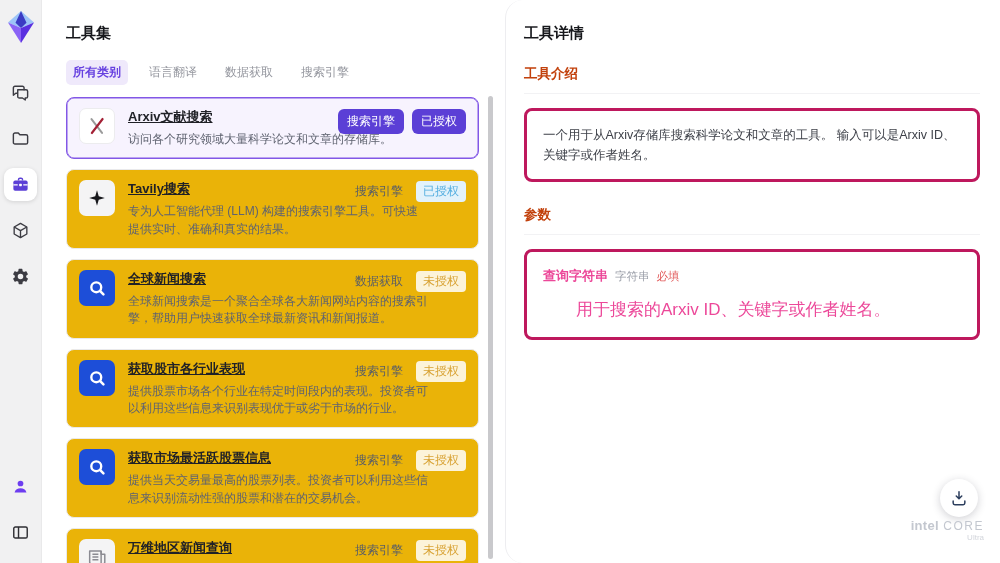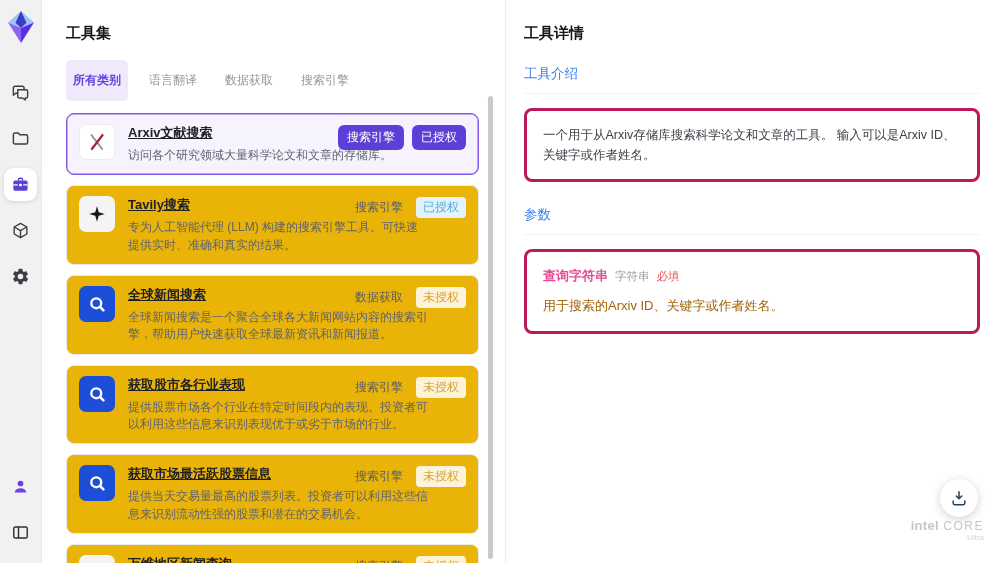--- a/index.html
+++ b/index.html
@@ -63,7 +63,7 @@
   .scrollbar { position: absolute; right: 12px; top: 96px; bottom: 4px; width: 5px; border-radius: 3px; background: #c9c9cc; }
 
   
-  .detail-col { flex: 1; border-left: 1px solid #ededf0; padding: 16px 20px 0 18px; position: relative; }
+  .detail-col { flex: 1; border-left: 1px solid #ededf0; padding: 16px 20px 0 18px; position: relative; border-radius: 18px; }
   .detail-title { font-size: 15px; font-weight: bold; color: #17181c; margin: 8px 0 22px; }
   .section-h { font-size: 13.5px; font-weight: normal; color: #3b82f6; padding-bottom: 10px; border-bottom: 1px solid #f2f2f4; margin-bottom: 14px; }
   .info-box {

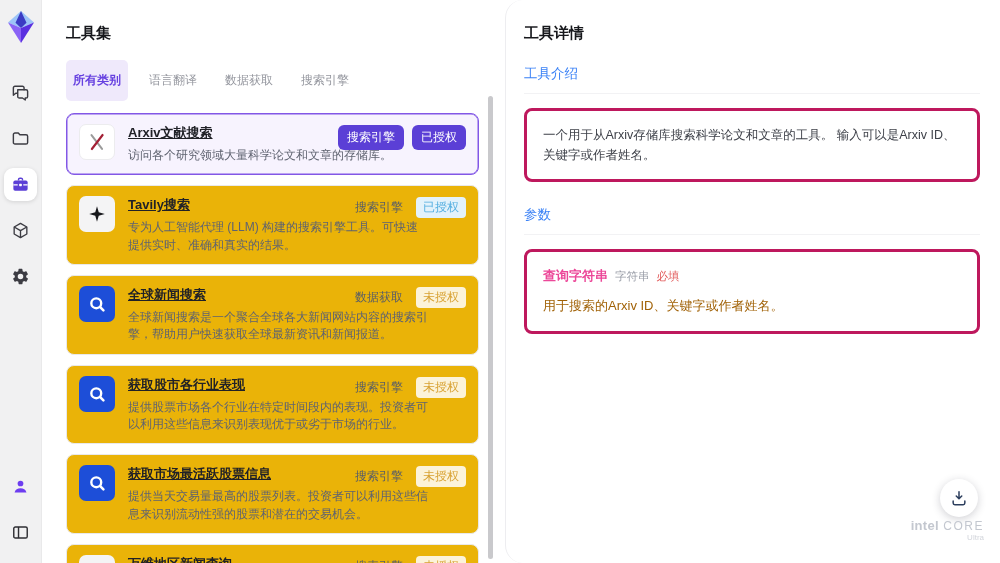--- a/index.html
+++ b/index.html
@@ -34,7 +34,7 @@
   .list-col { width: 463px; min-width: 463px; padding: 16px 0 0 24px; position: relative; }
   .page-title { font-size: 15px; font-weight: bold; color: #17181c; margin-top: 8px; }
   .tabs { display: flex; align-items: center; gap: 14px; margin: 17px 0 12px; }
-  .tab { font-size: 12px; color: #95979f; padding: 12px 7px; border-radius: 5px; cursor: pointer; white-space: nowrap; }
+  .tab { font-size: 12px; color: #95979f; padding: 4px 7px; border-radius: 5px; cursor: pointer; white-space: nowrap; }
   .tab.active { color: #6640e0; background: #efe9fb; font-weight: bold; }
   .cards { display: flex; flex-direction: column; gap: 10px; padding-right: 26px; }
   .card {

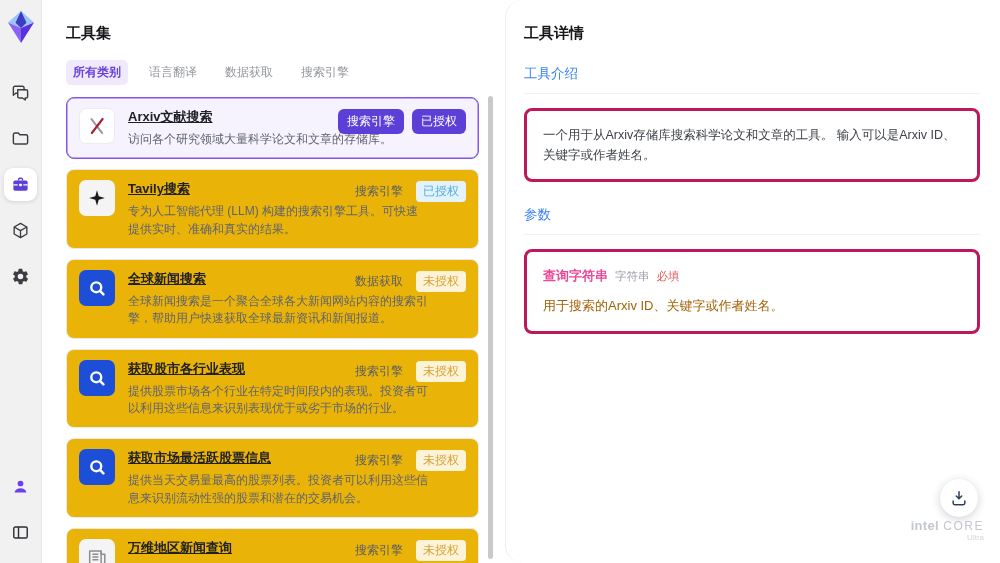--- a/index.html
+++ b/index.html
@@ -65,7 +65,7 @@
   
   .detail-col { flex: 1; border-left: 1px solid #ededf0; padding: 16px 20px 0 18px; position: relative; border-radius: 18px; }
   .detail-title { font-size: 15px; font-weight: bold; color: #17181c; margin: 8px 0 22px; }
-  .section-h { font-size: 13.5px; font-weight: normal; color: #3b82f6; padding-bottom: 10px; border-bottom: 1px solid #f2f2f4; margin-bottom: 14px; }
+  .section-h { font-size: 13.5px; font-weight: bold; color: #c2410c; padding-bottom: 10px; border-bottom: 1px solid #f2f2f4; margin-bottom: 14px; }
   .info-box {
     border: 3px solid #be185d; border-radius: 8px; background: #fff;
     padding: 14px 16px; font-size: 12.5px; color: #3e4149; line-height: 1.6; margin-bottom: 24px;

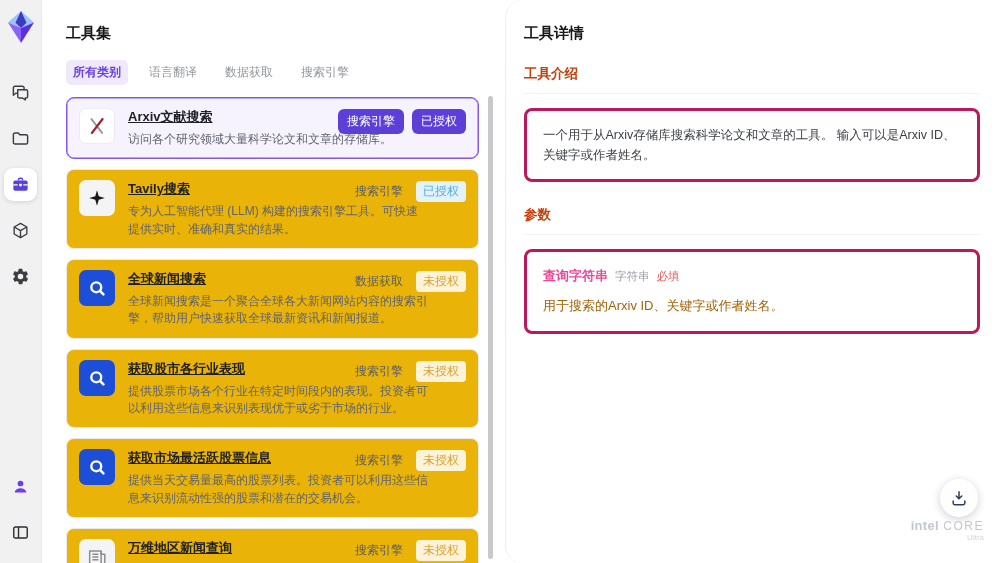--- a/index.html
+++ b/index.html
@@ -74,7 +74,7 @@
   .param-name { font-size: 13px; font-weight: bold; color: #ec4899; }
   .param-type { font-size: 11.5px; color: #9a9ea8; margin-left: 7px; }
   .param-required { font-size: 11.5px; color: #e25c5c; margin-left: 7px; }
-  .param-desc { margin-top: 9px; font-size: 13px; color: #a16207; }
+  .param-desc { margin-top: 9px; font-size: 17px; color: #ec4899; margin-left: 33px; }
 
   .fab {
     position: absolute; right: 22px; bottom: 46px; width: 38px; height: 38px; border-radius: 50%;

